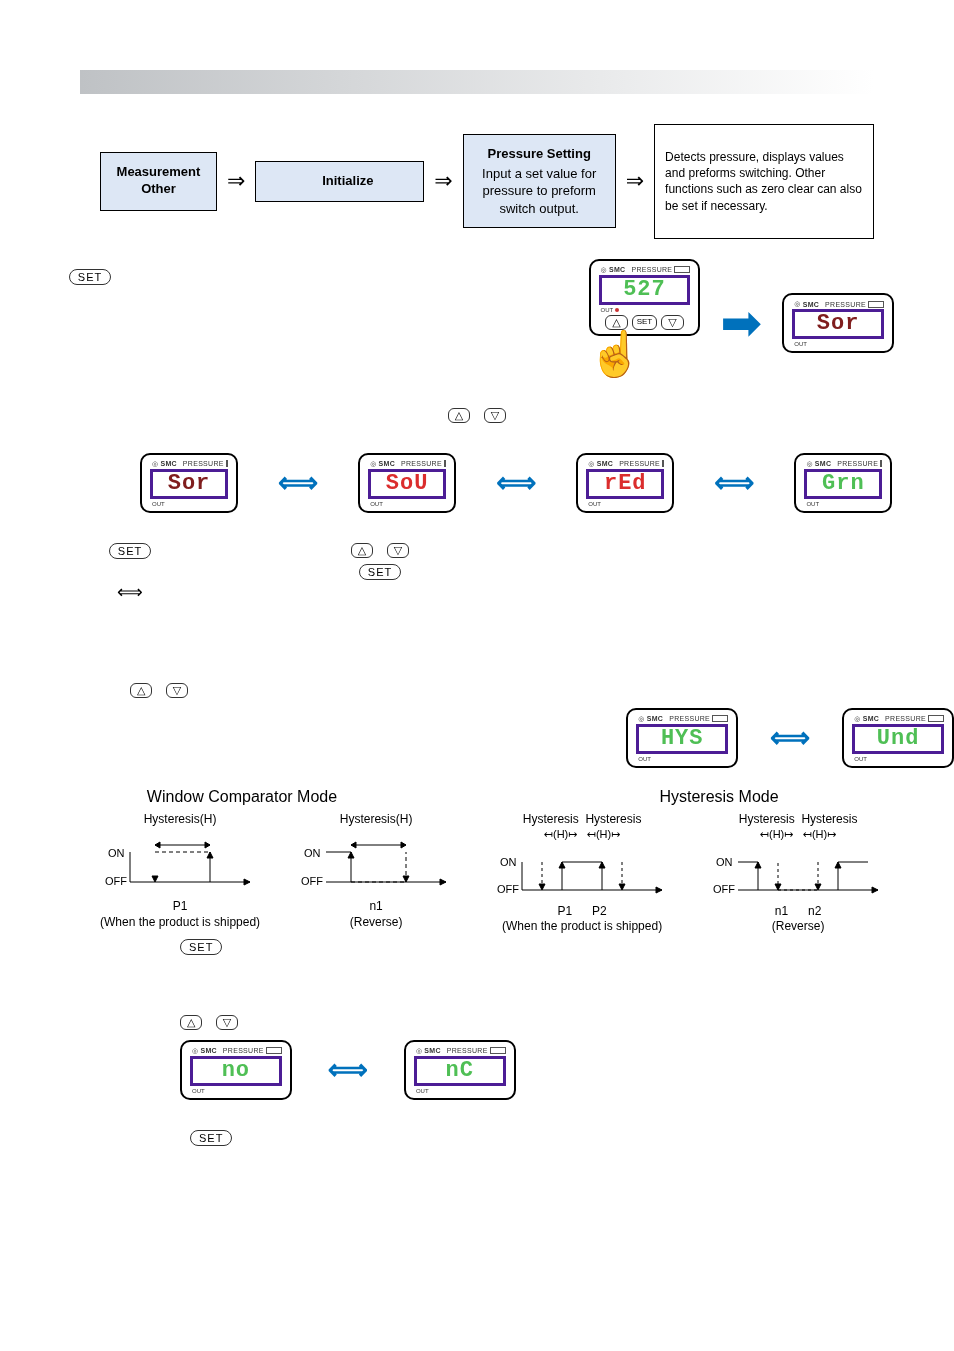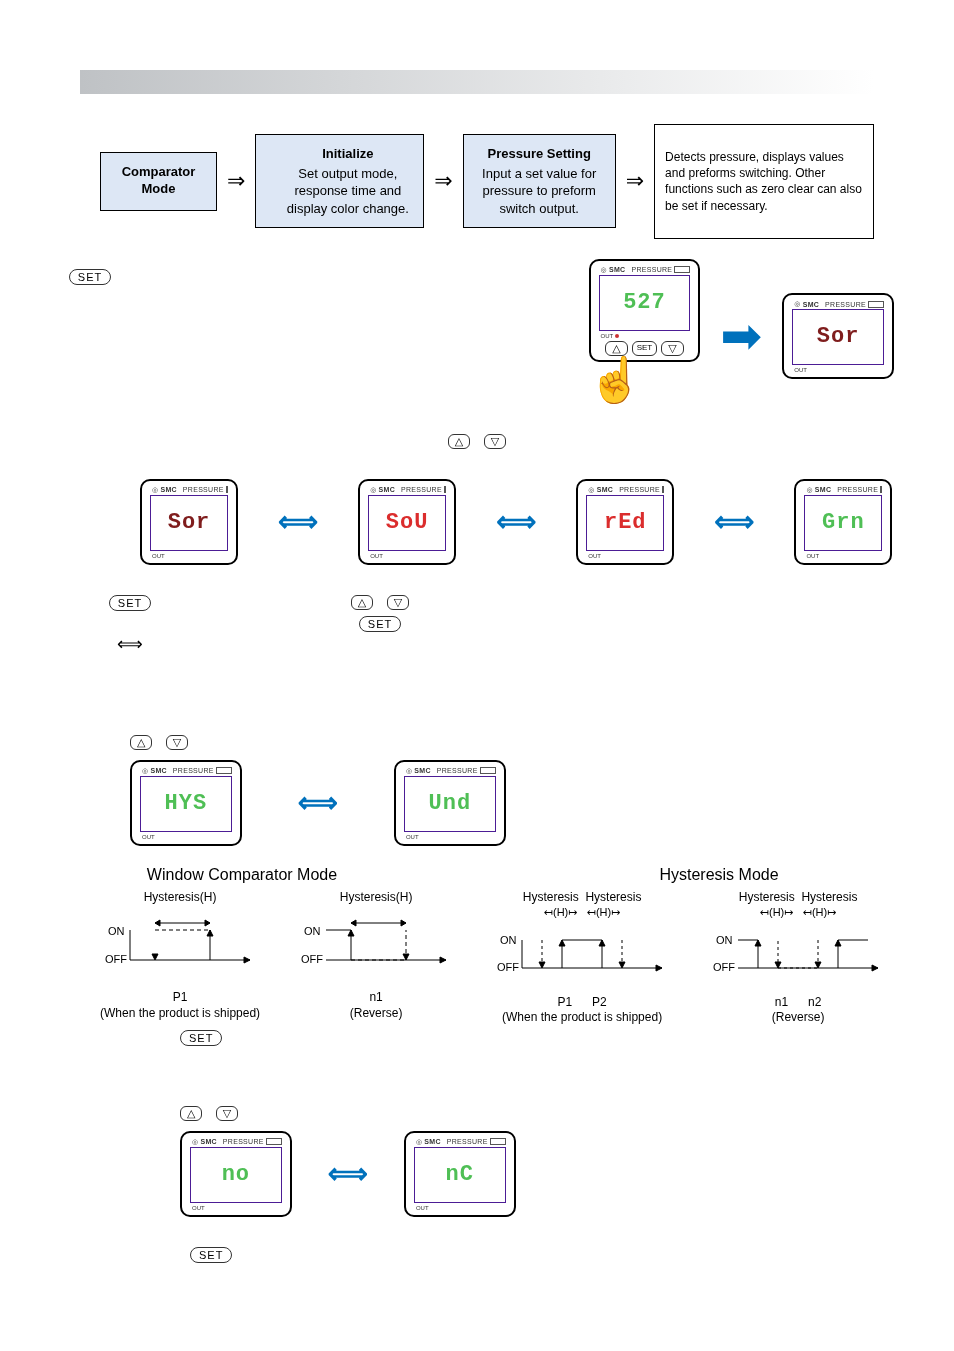--- a/index.html
+++ b/index.html
@@ -168,7 +168,7 @@
 
   <div class="flow-row">
     <div class="flow-box" style="width:110px;">
-      <span class="title">Comparator Mode</span>
+      <span class="title">Measurement Other</span>
     </div>
     <span class="big-arrow-right"></span>
     <div class="flow-box" style="width:150px;padding-left:24px;">

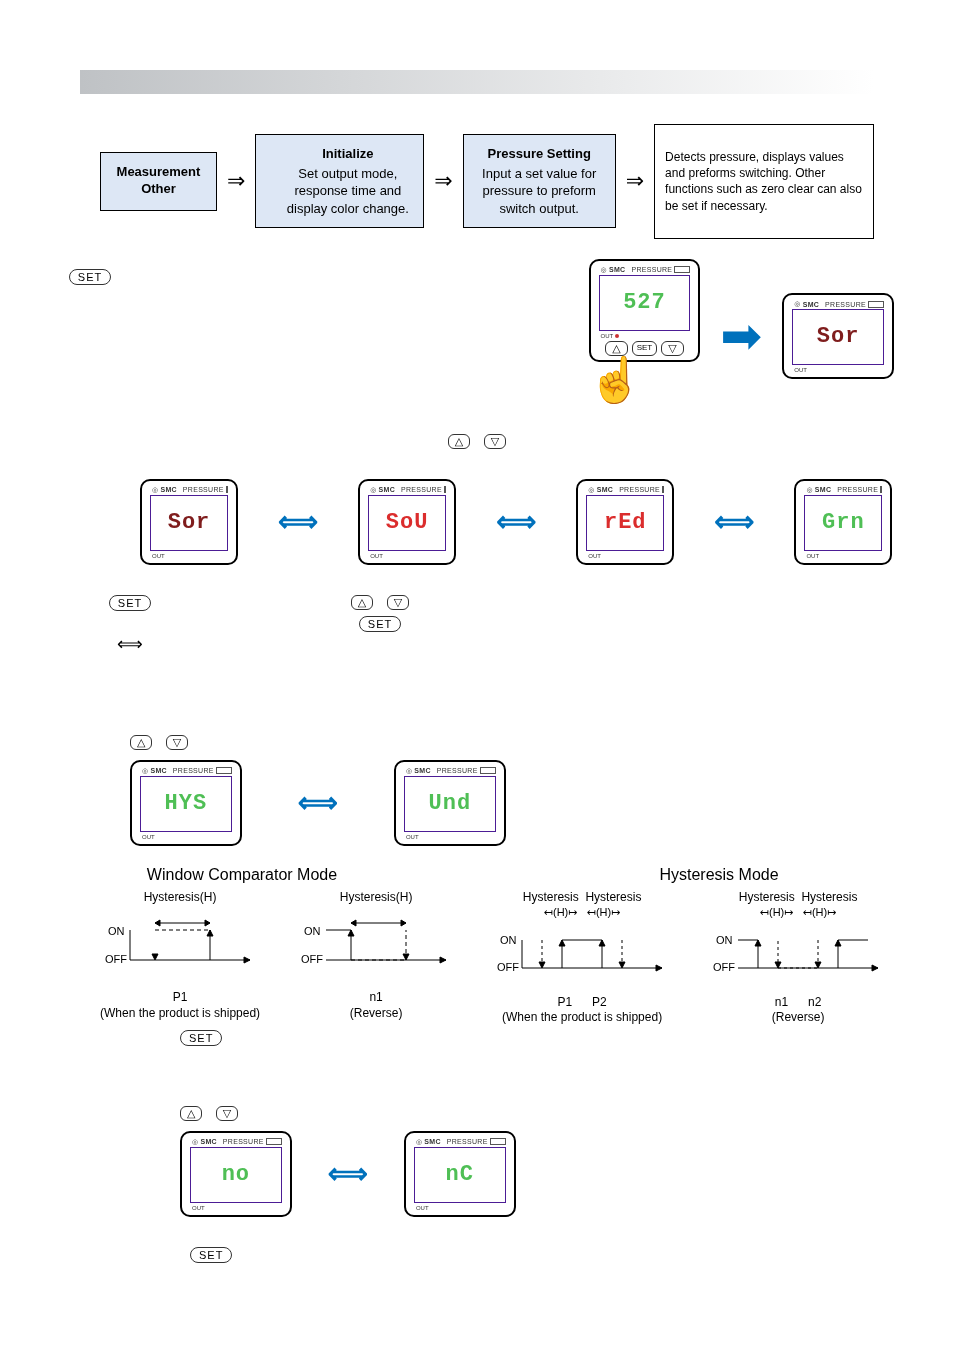--- a/index.html
+++ b/index.html
@@ -173,7 +173,6 @@
     <span class="big-arrow-right"></span>
     <div class="flow-box" style="width:150px;padding-left:24px;">
       <span class="title">Initialize</span>
-      <span>Set output mode, response time and display color change.</span>
     </div>
     <span class="big-arrow-right"></span>
     <div class="flow-box" style="width:150px;text-align:center;">

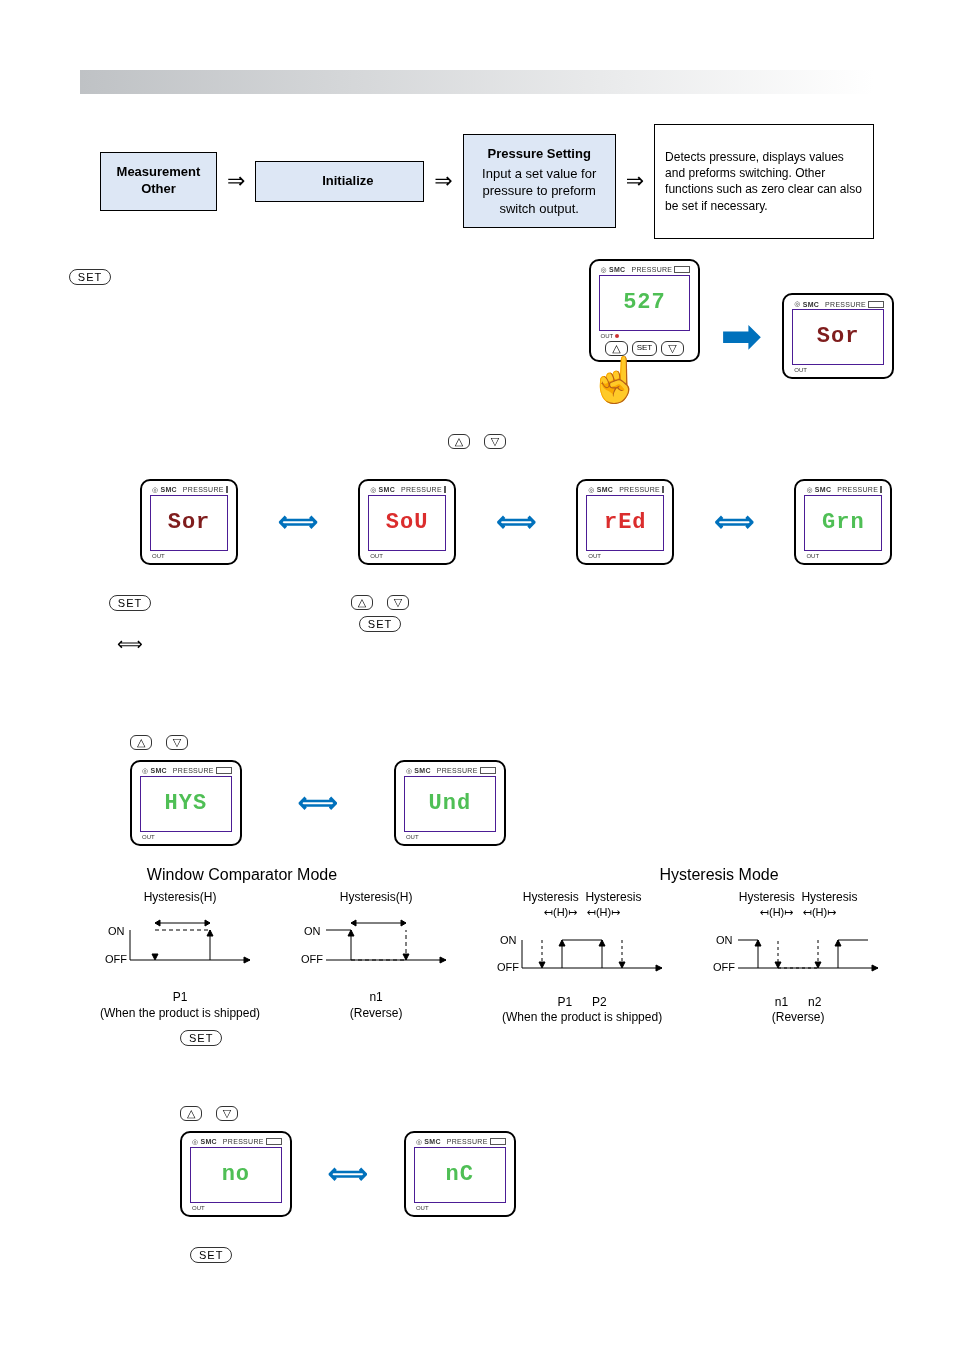--- a/index.html
+++ b/index.html
@@ -98,13 +98,13 @@
     display:inline-block; border:1px solid #555; width:14px; height:5px; margin-left:auto;
   }
   .display-unit .screen {
-    border: 1px solid #4c1d95;
+    border: 3px solid #4c1d95;
     background: #fff;
     font-family: 'Courier New', monospace;
     font-size: 22px;
     font-weight: bold;
     letter-spacing: 1px;
-    padding: 16px 4px;
+    padding: 1px 4px;
     line-height: 1;
     min-width: 56px;
   }

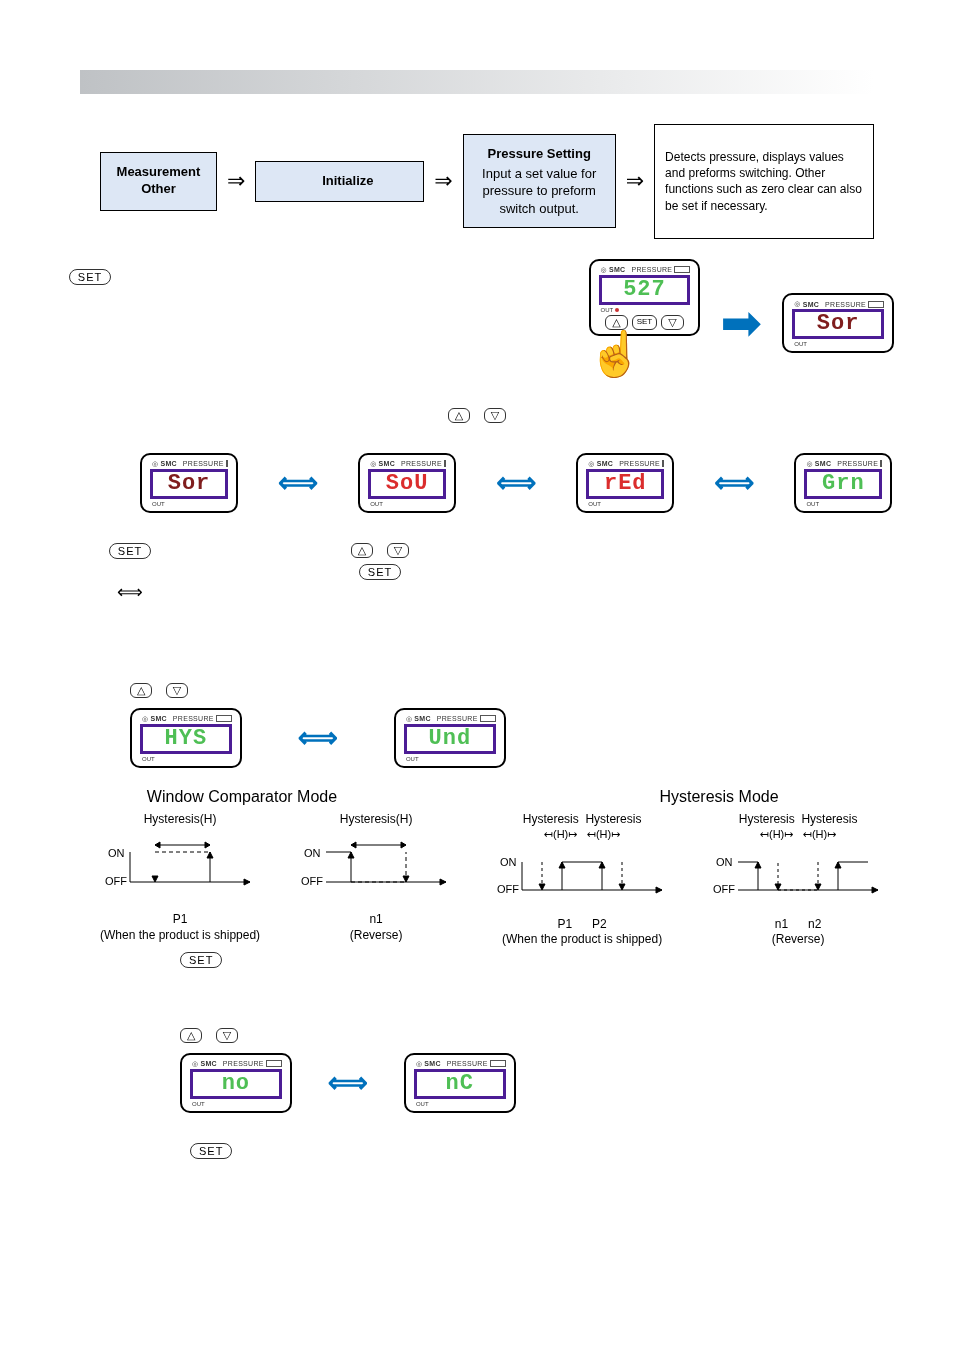--- a/index.html
+++ b/index.html
@@ -273,7 +273,7 @@
       &nbsp;&nbsp;
       <span class="small-btn">▽</span>
     </div>
-    <div class="row" style="gap:56px;">
+    <div class="row" style="gap:32px;justify-content:flex-end;">
       <div class="display-unit">
         <div class="hdr"><span class="small-note">◎</span><b class="small-note">SMC</b>&nbsp;<span class="small-note">PRESSURE</span><span class="bar"></span></div>
         <div class="screen green">HYS</div>

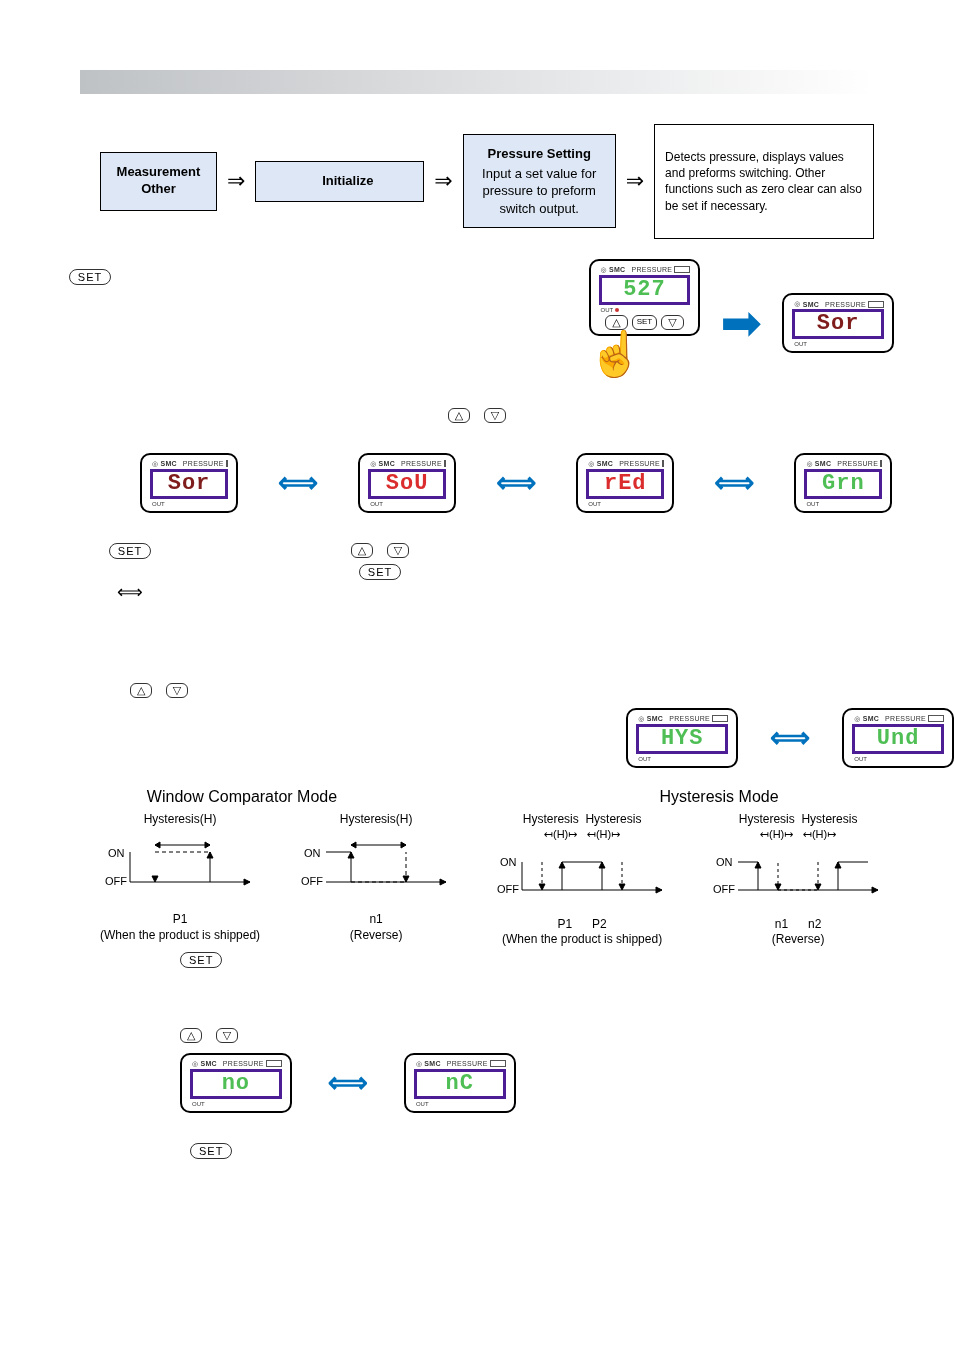--- a/index.html
+++ b/index.html
@@ -154,7 +154,7 @@
     line-height: 1.3;
   }
   .graph svg { display:block; }
-  .graph .cap { text-align:center; margin-top:15px; font-size:12px;}
+  .graph .cap { text-align:center; margin-top:2px; font-size:12px;}
   .graph .sub { text-align:center; font-size:12px;}
   .small-note { font-size:7px; letter-spacing:0.3px; }
 

